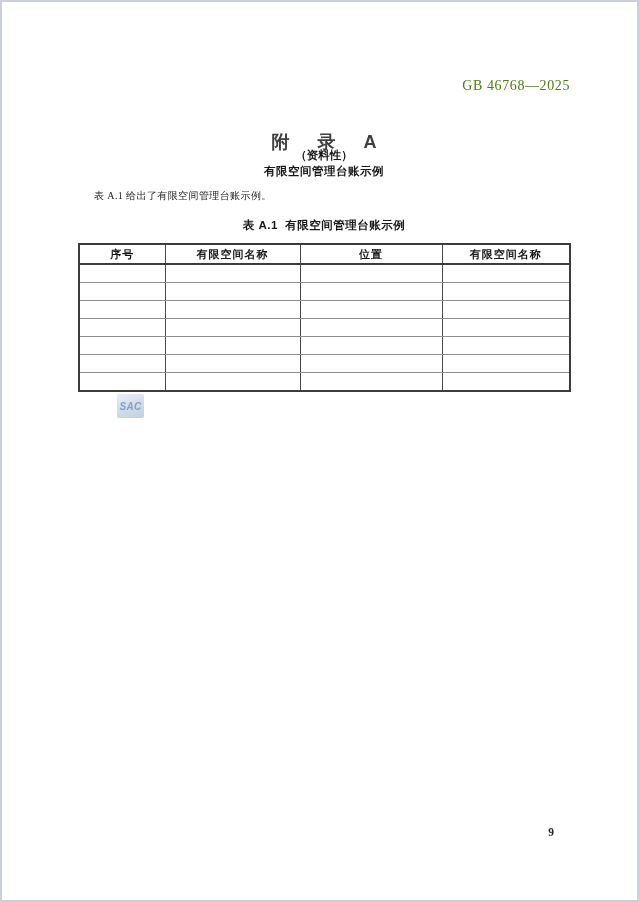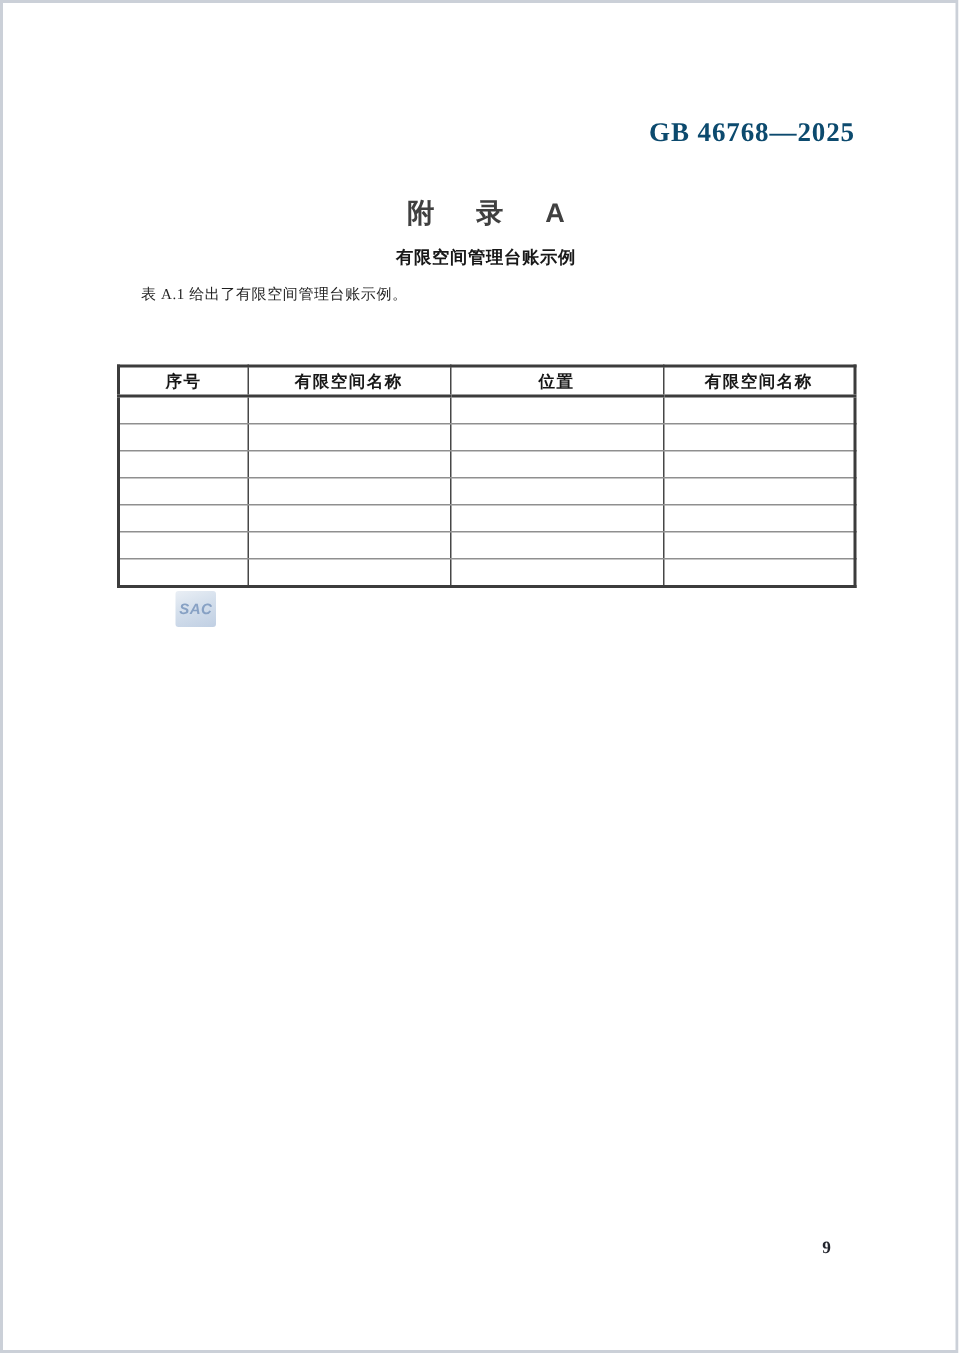--- a/index.html
+++ b/index.html
@@ -25,10 +25,10 @@
     width: 492px;
     text-align: right;
     font-family: "Liberation Serif", "DejaVu Serif", serif;
-    font-weight: bold;
-    font-size: 18px;
+    font-weight: normal;
+    font-size: 14px;
     letter-spacing: 0.6px;
-    color: #0c4a6e;
+    color: #4d7c0f;
   }
   .heading1 {
     position: absolute;

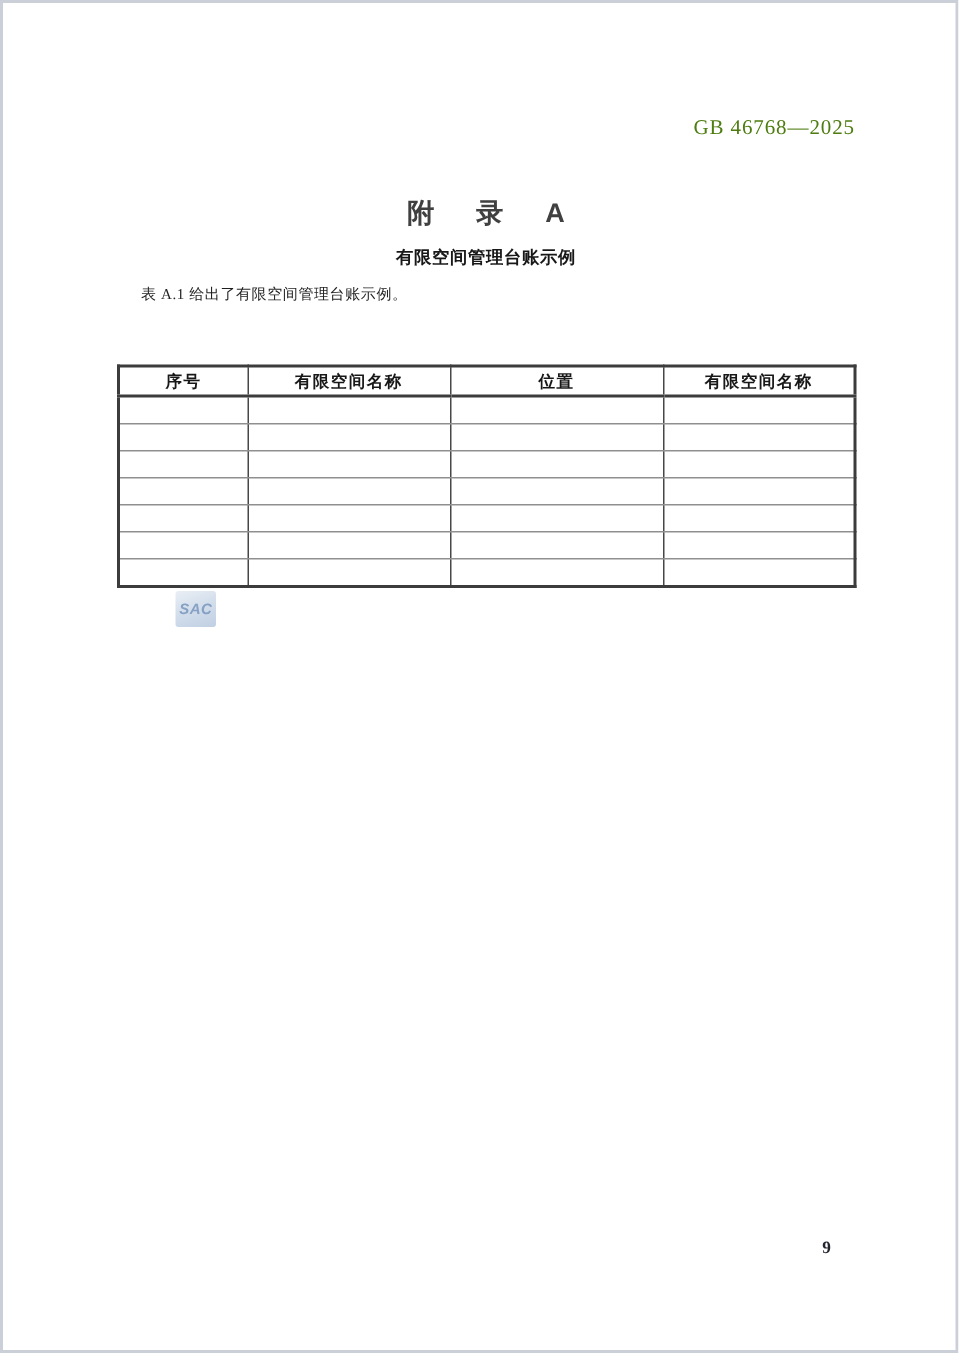--- a/index.html
+++ b/index.html
@@ -168,6 +168,7 @@
 
   <div class="heading1">附  录  A</div>
 
+  <div class="heading2">（资料性）</div>
 
   <div class="heading3">有限空间管理台账示例</div>
 

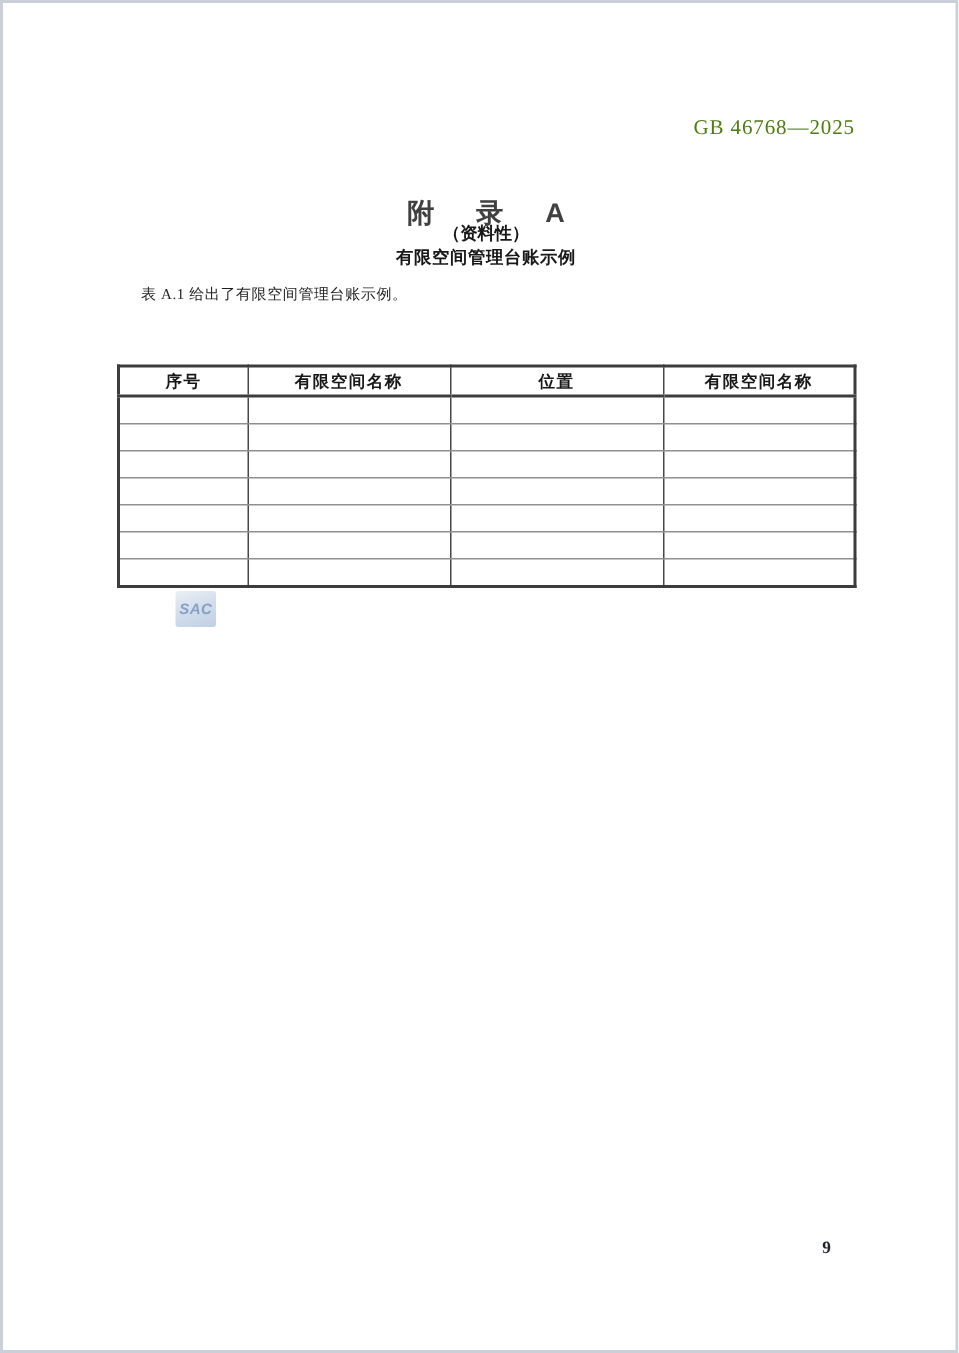--- a/index.html
+++ b/index.html
@@ -174,6 +174,7 @@
 
   <p class="intro">表 A.1 给出了有限空间管理台账示例。</p>
 
+  <div class="tbl-caption">表 A.1  有限空间管理台账示例</div>
 
   <div class="watermark">
     <span>SAC</span>

